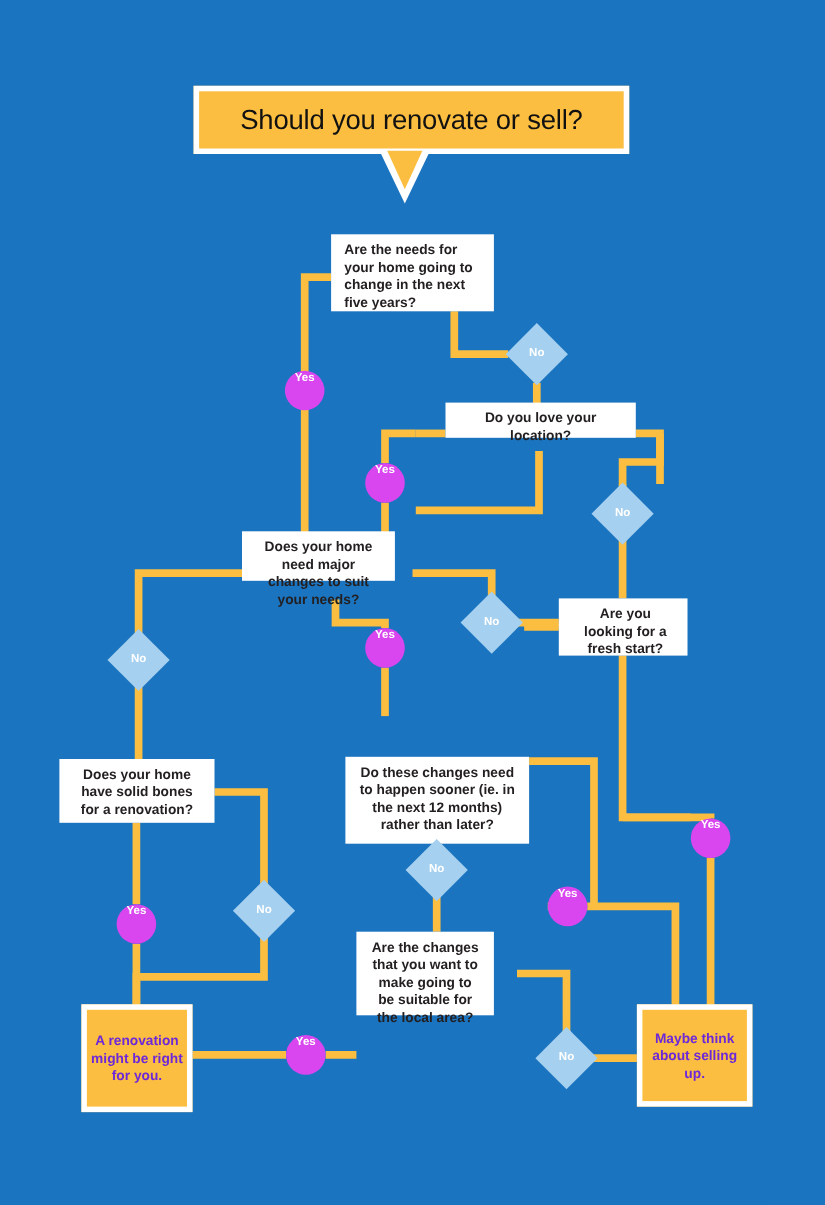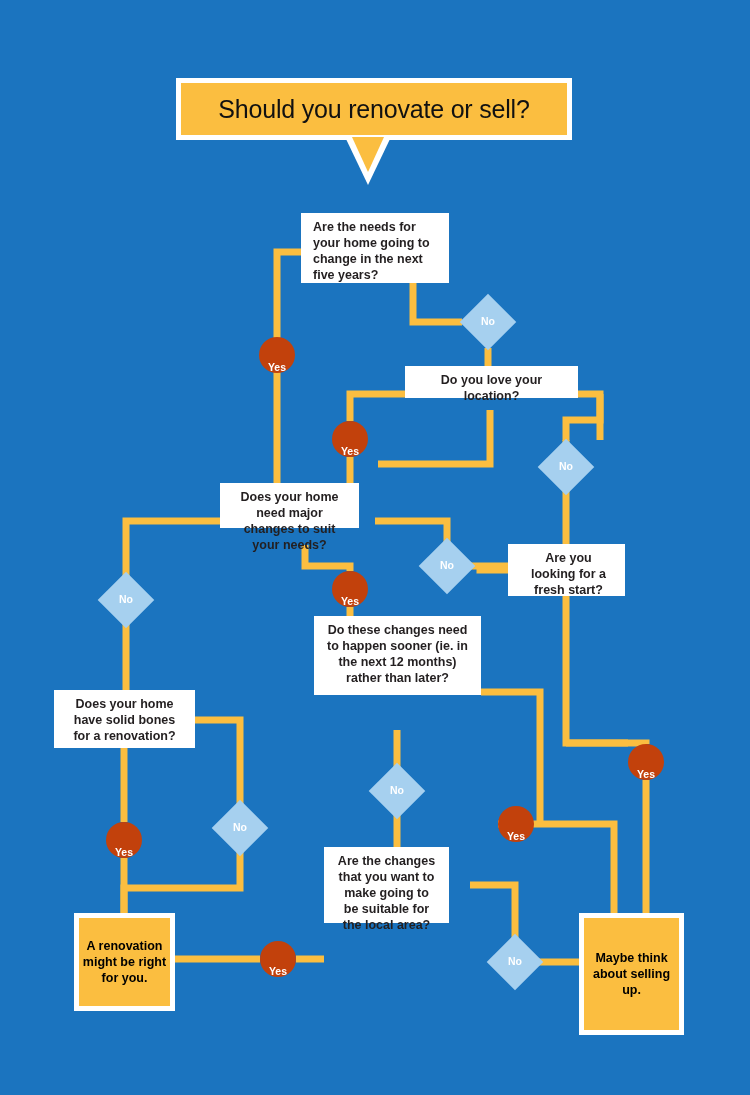--- a/index.html
+++ b/index.html
@@ -104,9 +104,9 @@
     width: 36px;
     height: 36px;
     border-radius: 50%;
-    background: #c2410c;
-    display: flex;
-    align-items: flex-end;
+    background: #d946ef;
+    display: flex;
+    align-items: flex-start;
     justify-content: center;
     color: #ffffff;
     font-size: 10.5px;

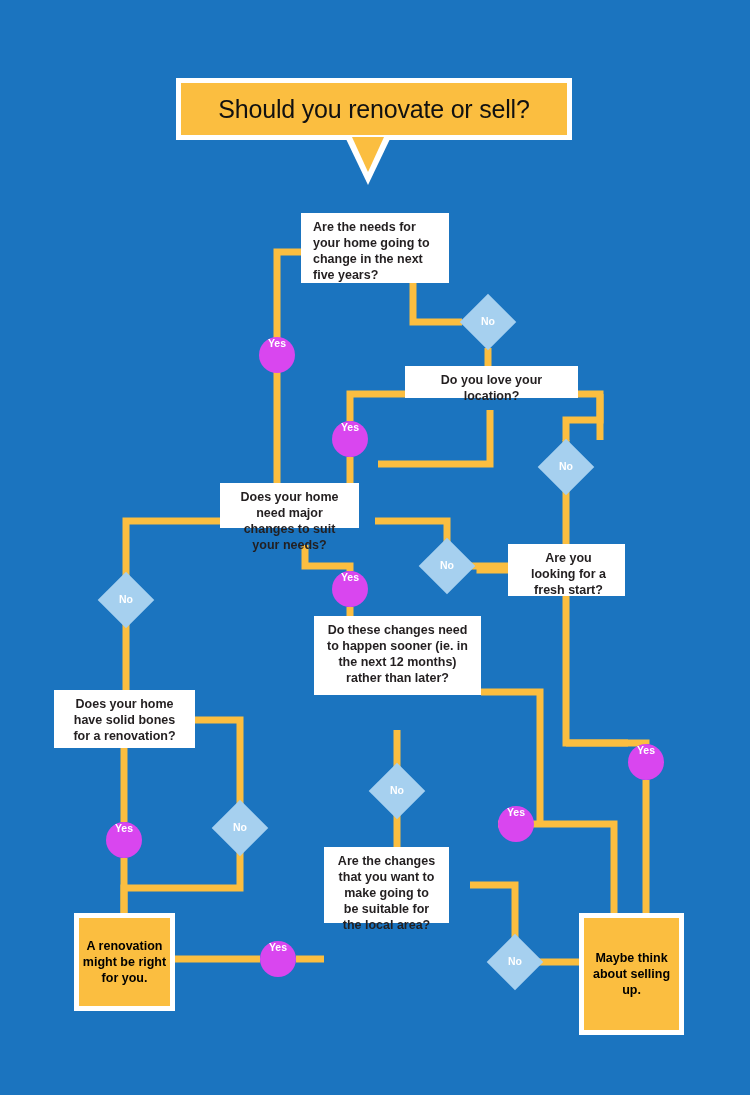--- a/index.html
+++ b/index.html
@@ -226,7 +226,7 @@
     <span>Does your home have solid bones for a renovation?</span>
   </div>
 
-  <div class="qbox center" style="left:314px; top:616px; width:167px; height:79px;">
+  <div class="qbox center" style="left:314px; top:688px; width:167px; height:79px;">
     <span>Do these changes need to happen sooner (ie. in the next 12 months) rather than later?</span>
   </div>
 

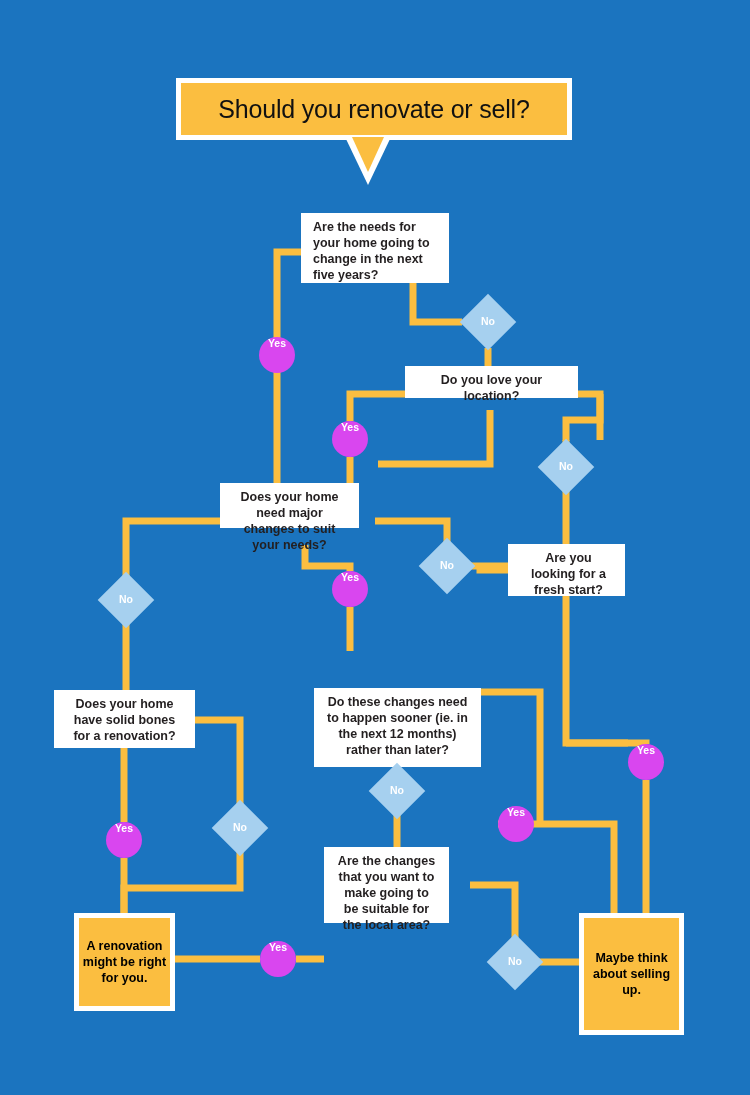--- a/index.html
+++ b/index.html
@@ -92,7 +92,7 @@
     align-items: center;
     justify-content: center;
     text-align: center;
-    color: #000000;
+    color: #6d28d9;
     font-size: 12.5px;
     font-weight: bold;
     line-height: 16px;

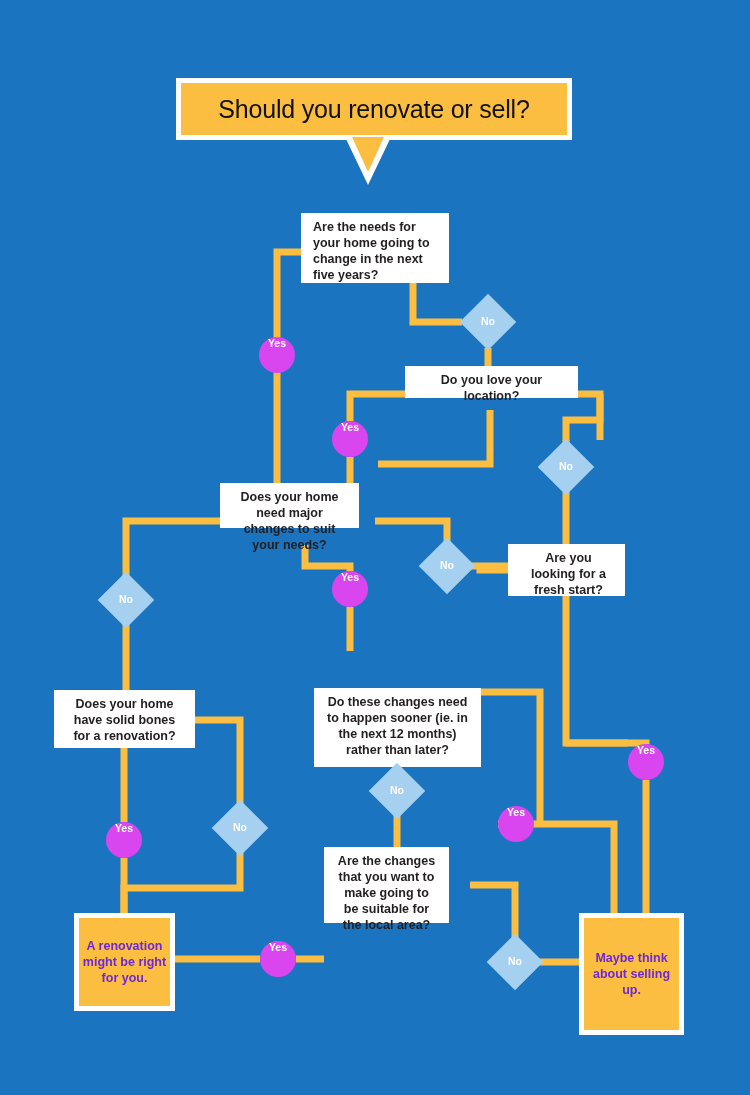--- a/index.html
+++ b/index.html
@@ -238,7 +238,7 @@
     <span>A renovation might be right for you.</span>
   </div>
 
-  <div class="obox" style="left:579px; top:913px; width:105px; height:122px;align-items:center;">
+  <div class="obox" style="left:579px; top:913px; width:105px; height:93px;align-items:center;">
     <span>Maybe think about selling up.</span>
   </div>
 

